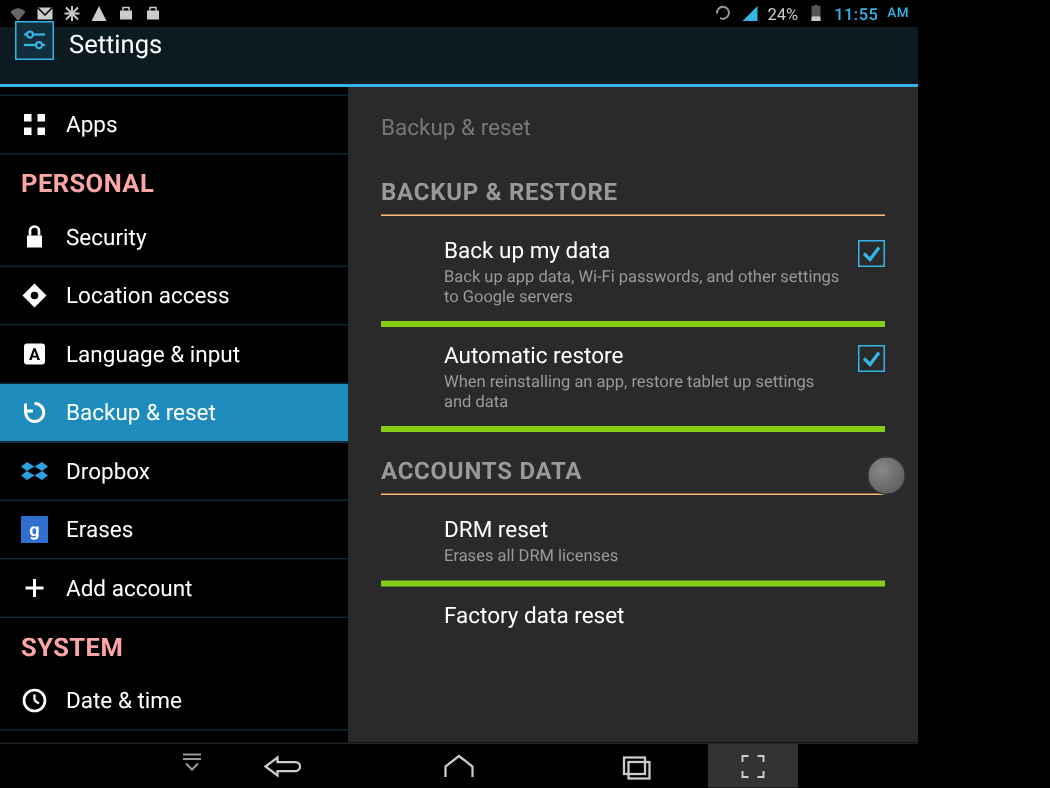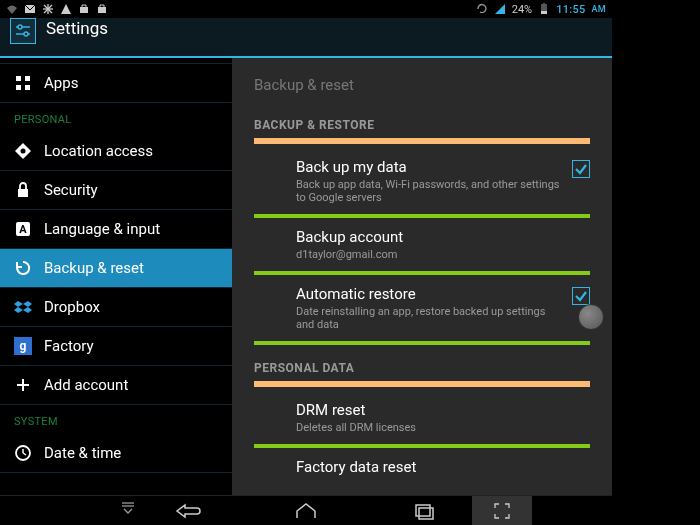--- a/index.html
+++ b/index.html
@@ -14,7 +14,7 @@
   .si svg { width: 12px; height: 12px; }
 
   
-  .actionbar { height: 40px; background: #0b1b21; display: flex; align-items: flex-start; padding: 0 10px; border-bottom: 2px solid #33b5e5; }
+  .actionbar { height: 40px; background: #0b1b21; display: flex; align-items: flex-end; padding: 16px 10px; border-bottom: 2px solid #33b5e5; }
   .actionbar .app-icon { width: 26px; height: 26px; background: #122e3a; border: 1px solid #33b5e5; display: flex; align-items: center; justify-content: center; margin-right: 10px; }
   .actionbar .app-icon svg { width: 18px; height: 18px; }
   .actionbar .title { font-size: 17px; font-weight: 400; color: #fff; }

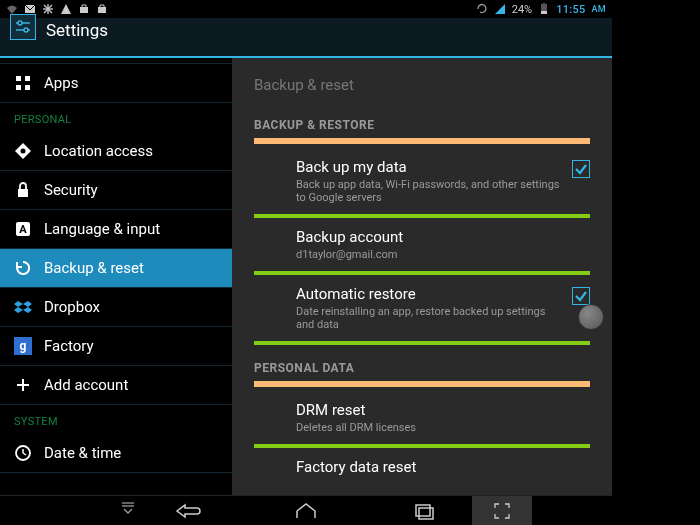--- a/index.html
+++ b/index.html
@@ -24,7 +24,7 @@
   .sidebar { width: 232px; background: #000; overflow: hidden; }
   .content { flex: 1; background: #2a2a2a; padding: 18px 22px 10px 22px; overflow: hidden; position: relative; }
 
-  .sb-header { color: #15803d; font-size: 11px; font-weight: 400; letter-spacing: .3px; padding: 10px 14px 6px; }
+  .sb-header { color: #fca5a5; font-size: 17px; font-weight: 700; letter-spacing: .3px; padding: 10px 14px 6px; }
   .sb-item { display: flex; align-items: flex-start; gap: 12px; padding: 10px 14px; font-size: 15px; color: #fff; border-bottom: 1px solid #0e2730; cursor: pointer; }
   .sb-item .icon { width: 18px; height: 18px; display: inline-flex; align-items: center; justify-content: center; }
   .sb-item .icon svg { width: 18px; height: 18px; }

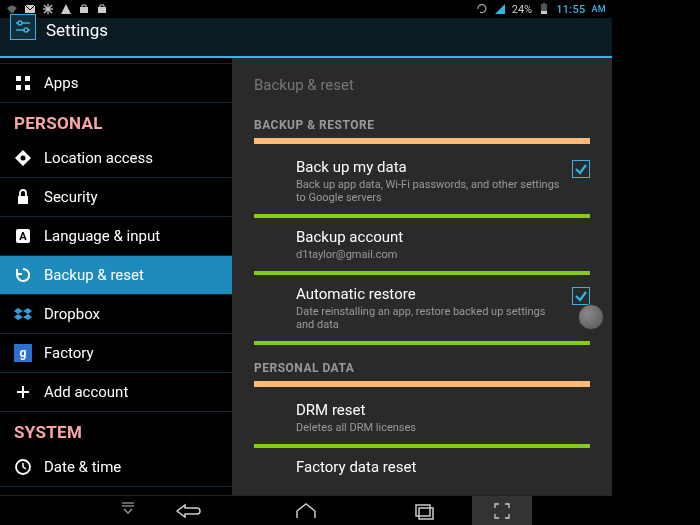--- a/index.html
+++ b/index.html
@@ -31,7 +31,7 @@
   .sb-item.active { background: #1e8bbd; }
 
   .pane-title { color: #777; font-size: 15px; margin-bottom: 18px; }
-  .section-header { color: #999; font-size: 12px; font-weight: 700; letter-spacing: .5px; padding: 6px 0 6px; border-bottom: 6px solid #fdba74; margin-bottom: 4px; margin-top: 10px; }
+  .section-header { color: #999; font-size: 16px; font-weight: 700; letter-spacing: .5px; padding: 6px 0 6px; border-bottom: 1px solid #fdba74; margin-bottom: 4px; margin-top: 10px; }
   .row { display: flex; align-items: flex-start; padding: 10px 0 10px 42px; border-bottom: 4px solid #84cc16; position: relative; }
   .row:last-child { border-bottom: none; }
   .row .txt { flex: 1; }

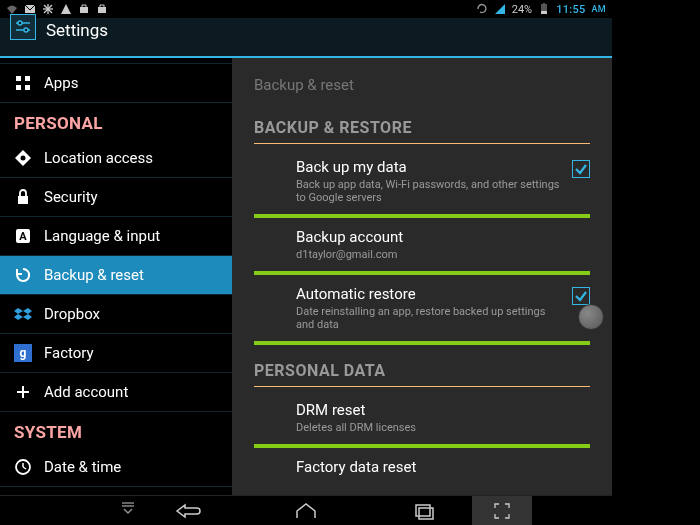--- a/index.html
+++ b/index.html
@@ -157,20 +157,20 @@
       <div class="sb-item">
         <span class="icon">
             <svg viewBox="0 0 18 18">
+              <rect x="4" y="8" width="10" height="8" fill="#fff"></rect>
+              <path d="M6 8 L6 5 A3 3 0 0 1 12 5 L12 8" stroke="#fff" stroke-width="1.8" fill="none"></path>
+            </svg>
+          </span>
+        <span>Security</span>
+      </div>
+      <div class="sb-item">
+        <span class="icon">
+            <svg viewBox="0 0 18 18">
               <path d="M9 1 L17 9 L9 17 L1 9 Z" fill="#fff"></path>
               <circle cx="9" cy="9" r="2.5" fill="#000"></circle>
             </svg>
           </span>
         <span>Location access</span>
-      </div>
-      <div class="sb-item">
-        <span class="icon">
-            <svg viewBox="0 0 18 18">
-              <rect x="4" y="8" width="10" height="8" fill="#fff"></rect>
-              <path d="M6 8 L6 5 A3 3 0 0 1 12 5 L12 8" stroke="#fff" stroke-width="1.8" fill="none"></path>
-            </svg>
-          </span>
-        <span>Security</span>
       </div>
       <div class="sb-item">
         <span class="icon">

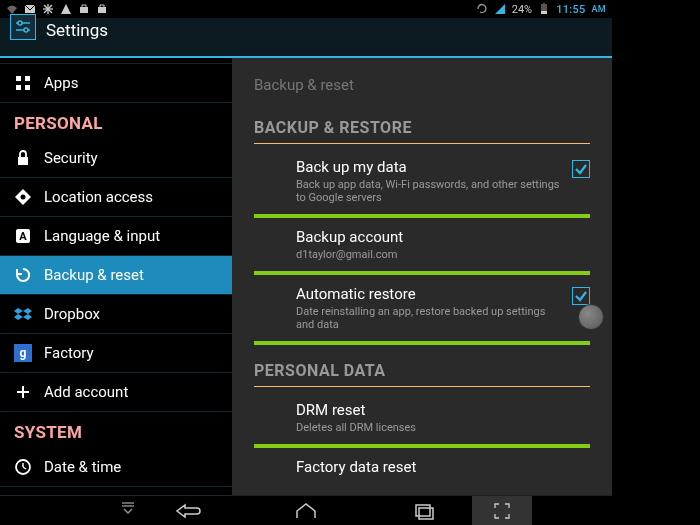--- a/index.html
+++ b/index.html
@@ -251,12 +251,6 @@
           </div>
       </div>
 
-      <div class="row">
-        <div class="txt">
-          <div class="title">Backup account</div>
-          <div class="sub">d1taylor@gmail.com</div>
-        </div>
-      </div>
 
       <div class="row">
         <div class="txt">

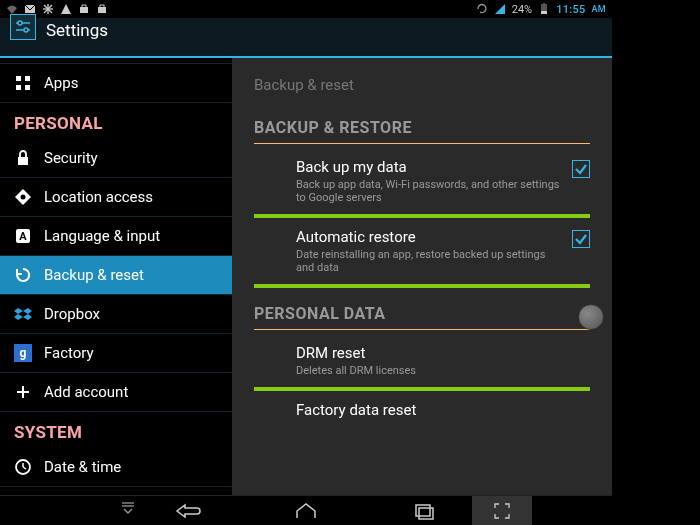--- a/index.html
+++ b/index.html
@@ -255,7 +255,7 @@
       <div class="row">
         <div class="txt">
           <div class="title">Automatic restore</div>
-          <div class="sub">Date reinstalling an app, restore backed up settings and data</div>
+          <div class="sub">When reinstalling an app, restore tablet up settings and data</div>
         </div>
         <div class="chk">
             <svg viewBox="0 0 14 14">

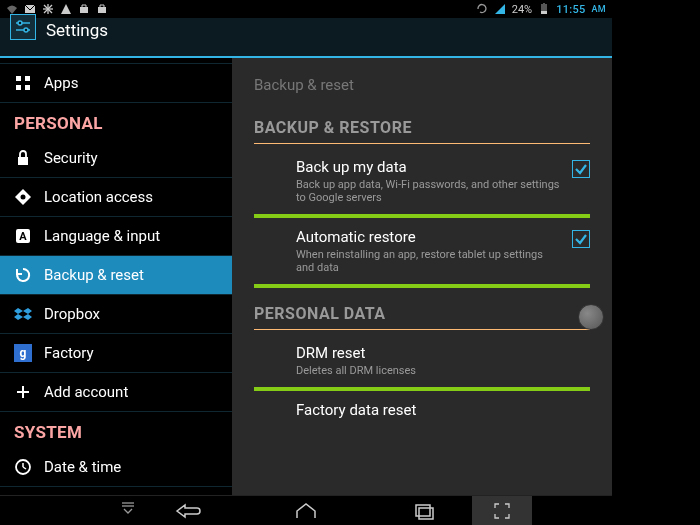--- a/index.html
+++ b/index.html
@@ -264,7 +264,7 @@
           </div>
       </div>
 
-      <div class="section-header">PERSONAL DATA</div>
+      <div class="section-header">ACCOUNTS DATA</div>
 
       <div class="row">
         <div class="txt">

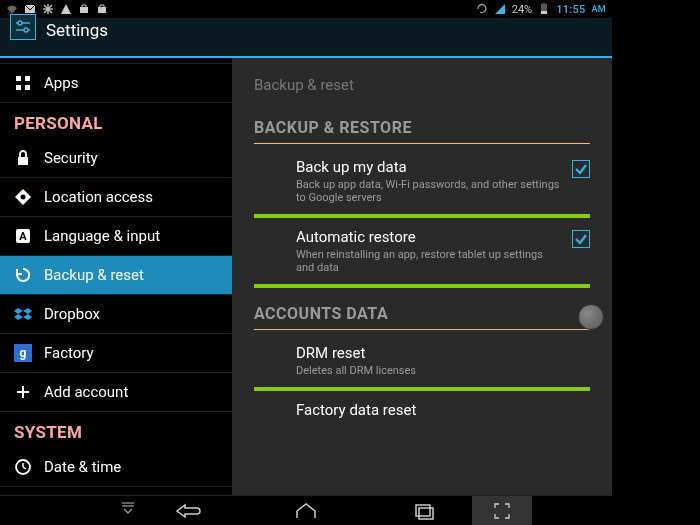--- a/index.html
+++ b/index.html
@@ -207,7 +207,7 @@
               <text x="9" y="13" text-anchor="middle" font-size="12" fill="#fff" font-weight="bold">g</text>
             </svg>
           </span>
-        <span>Factory</span>
+        <span>Erases</span>
       </div>
       <div class="sb-item">
         <span class="icon">

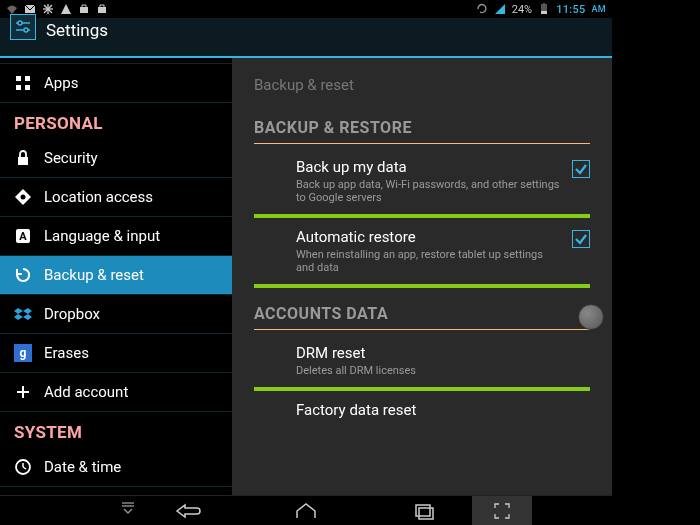--- a/index.html
+++ b/index.html
@@ -269,7 +269,7 @@
       <div class="row">
         <div class="txt">
           <div class="title">DRM reset</div>
-          <div class="sub">Deletes all DRM licenses</div>
+          <div class="sub">Erases all DRM licenses</div>
         </div>
       </div>
 

